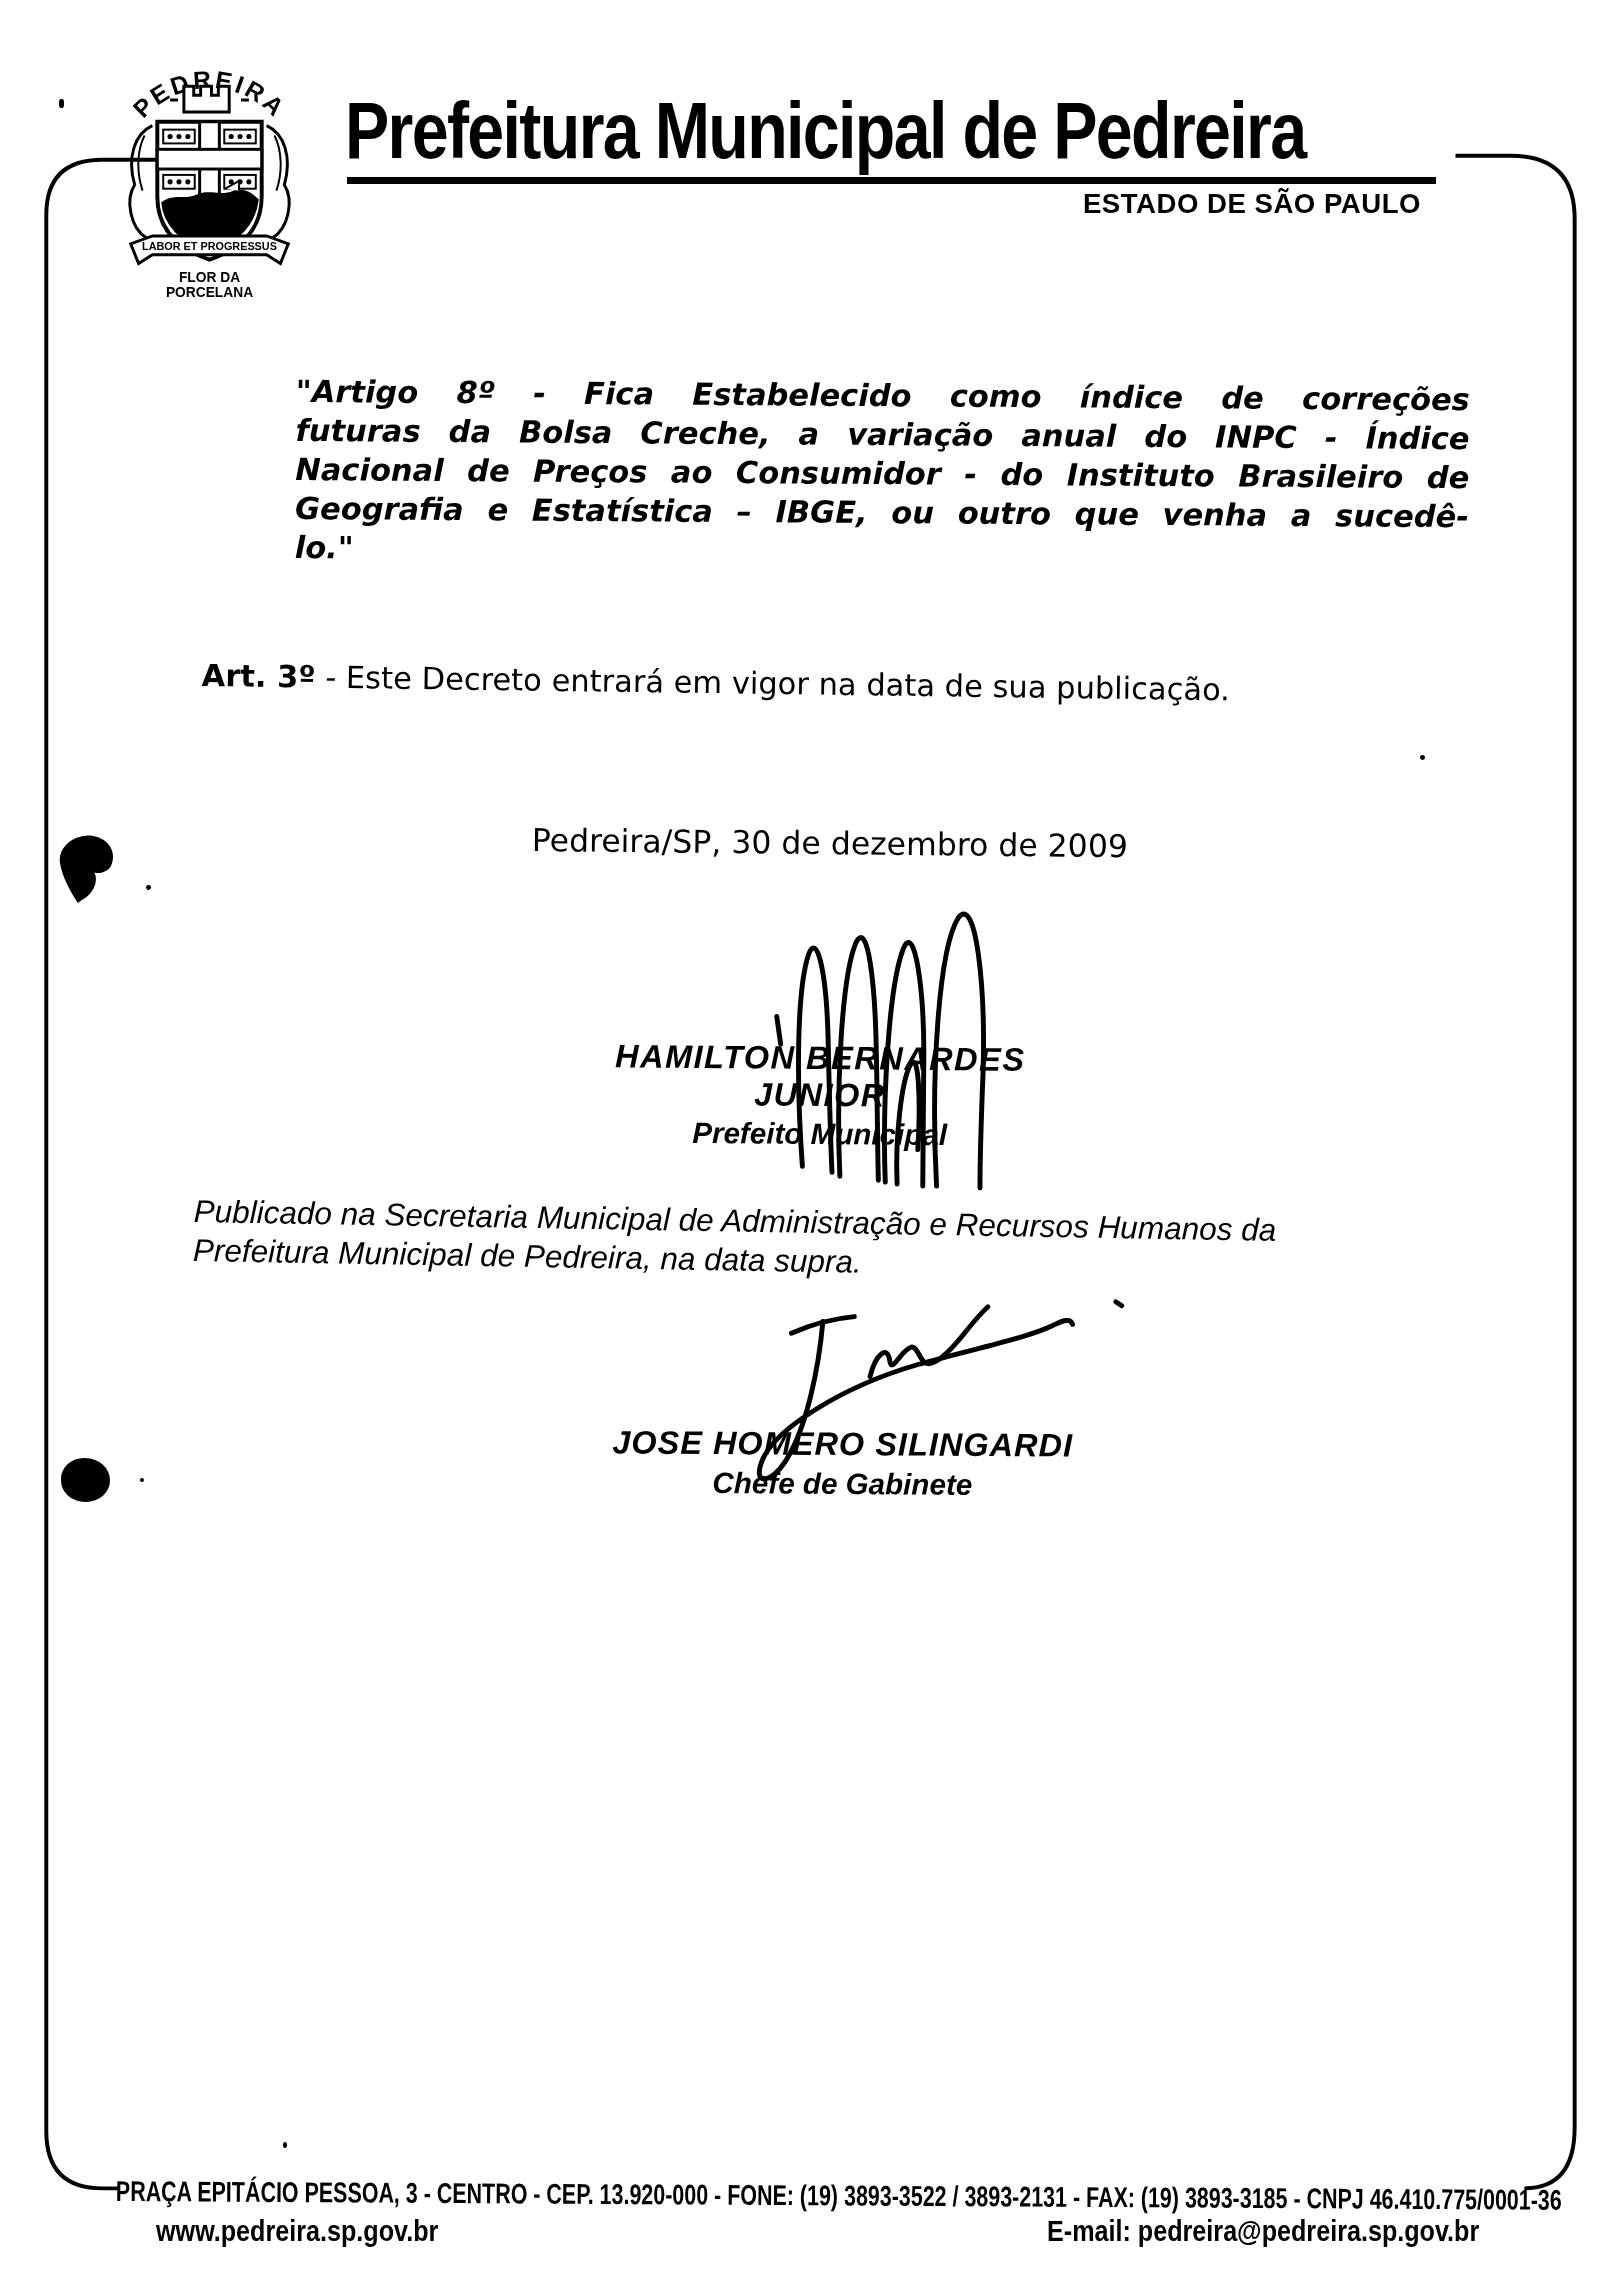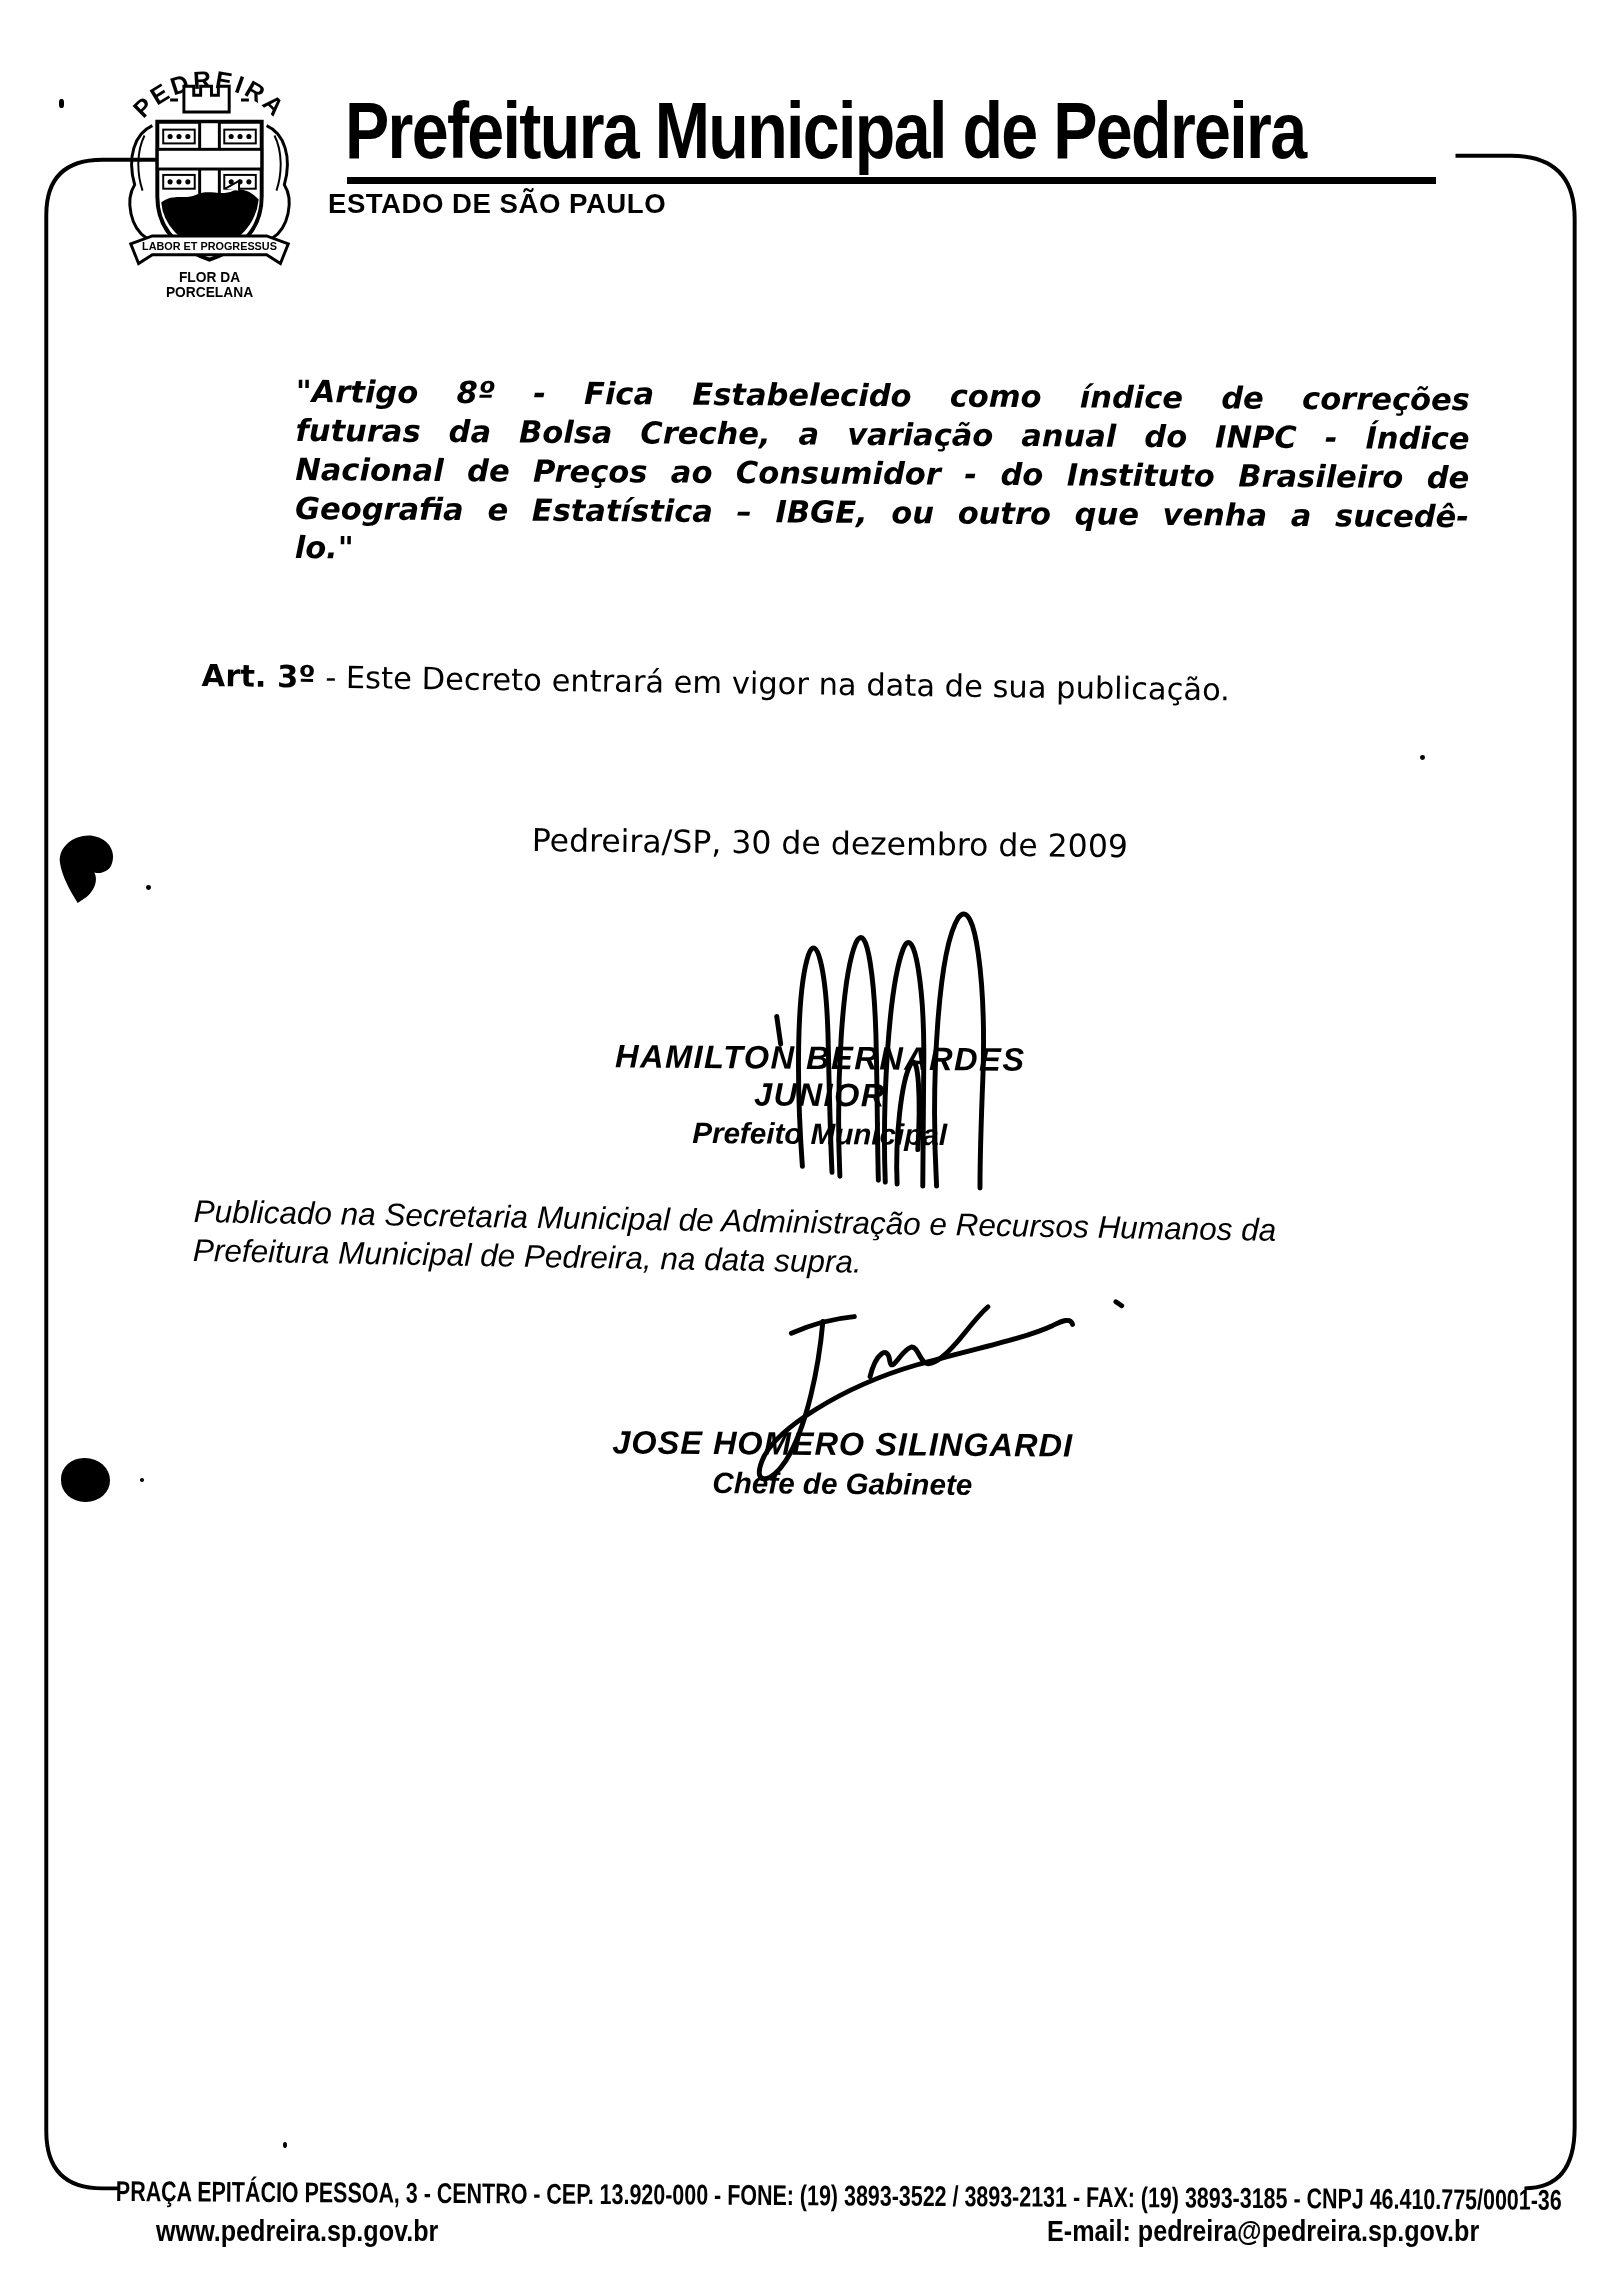--- a/index.html
+++ b/index.html
@@ -27,7 +27,7 @@
   }
   .doc-subtitle{
     position:absolute;left:328px;top:188px;width:1093px;
-    text-align:left;
+    text-align:right;
     font-family:"Liberation Sans",sans-serif;
     font-weight:bold;font-size:27.6px;letter-spacing:0.5px;
   }

